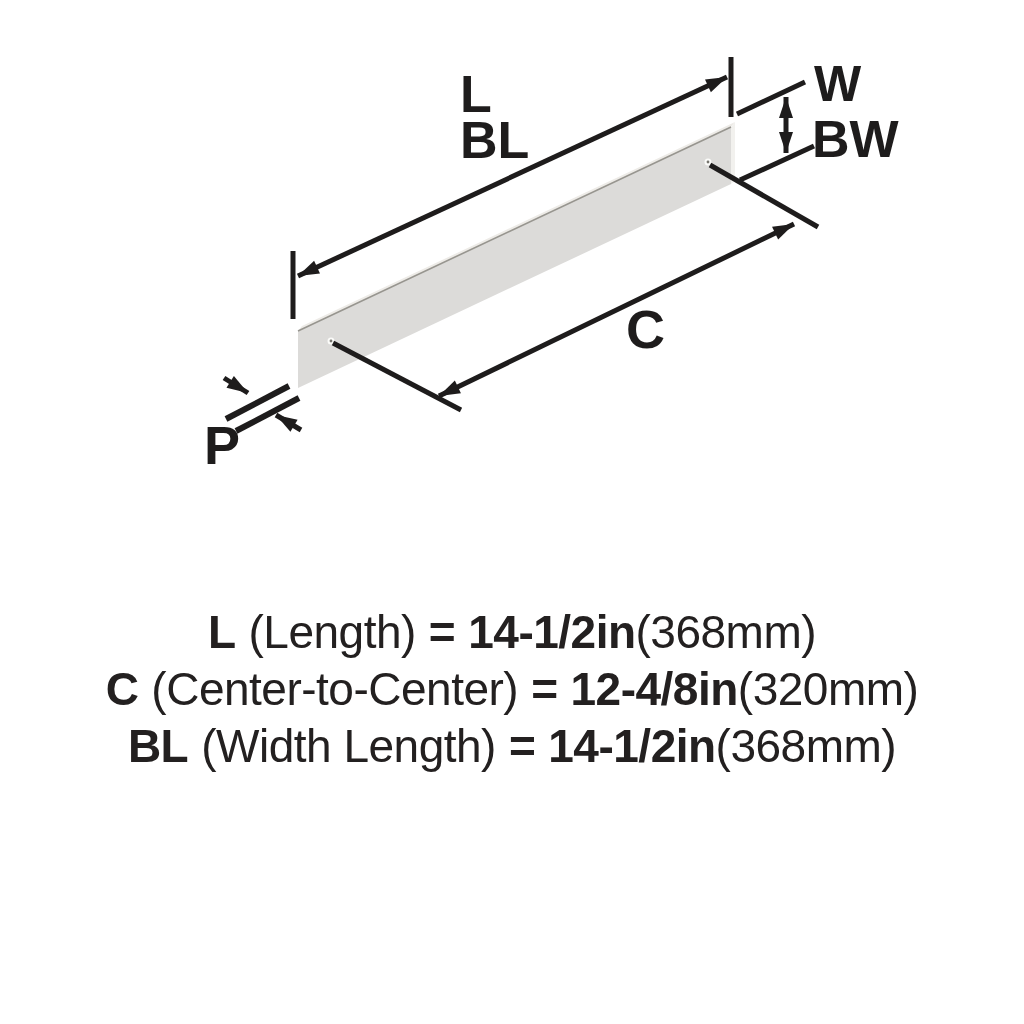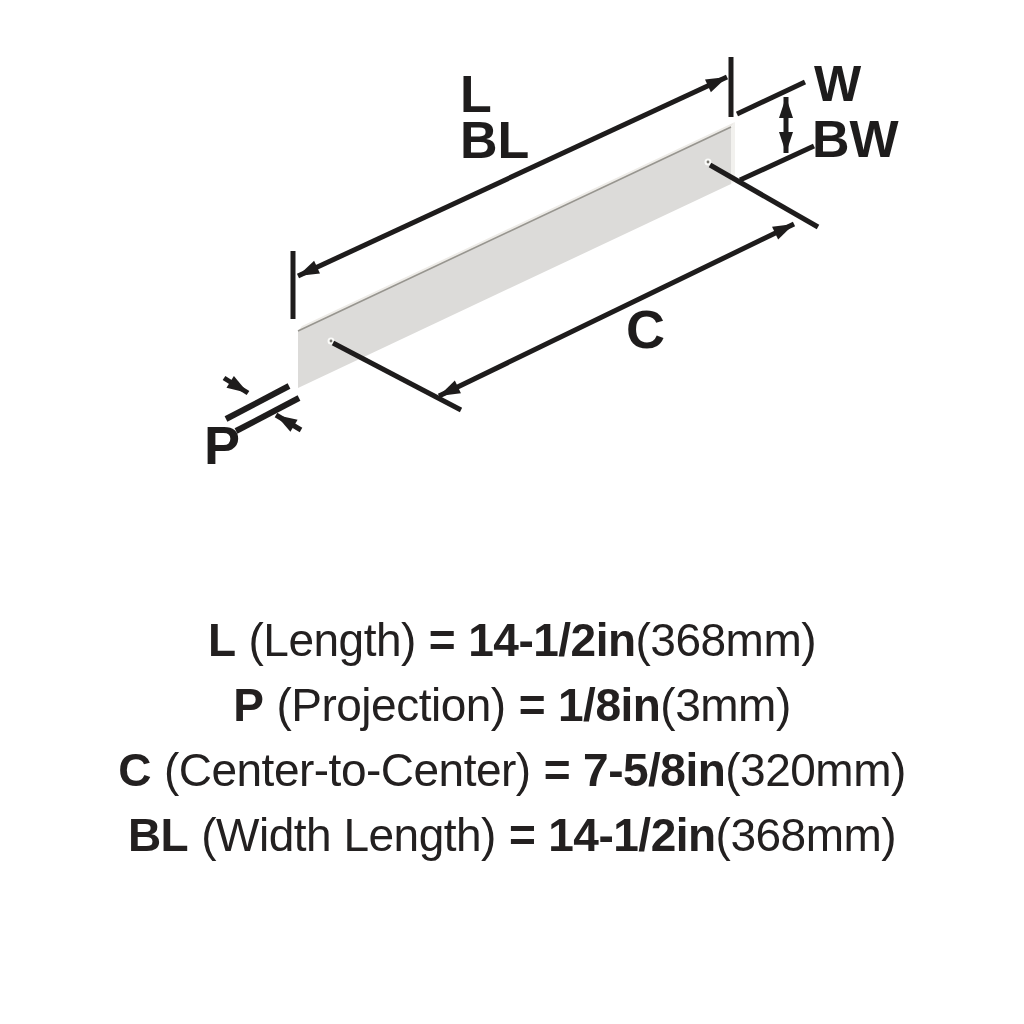--- a/index.html
+++ b/index.html
@@ -57,7 +57,7 @@
     line-height: 57px;
     white-space: nowrap;
   }
-  .spec-line { height: 57px; margin-top: 8px; }
+  .spec-line { height: 57px; }
   .spec-line .b { font-weight: 700; }
   .spec-line .r { font-weight: 400; }
   .spec-line .gap { margin-right: 13px; }

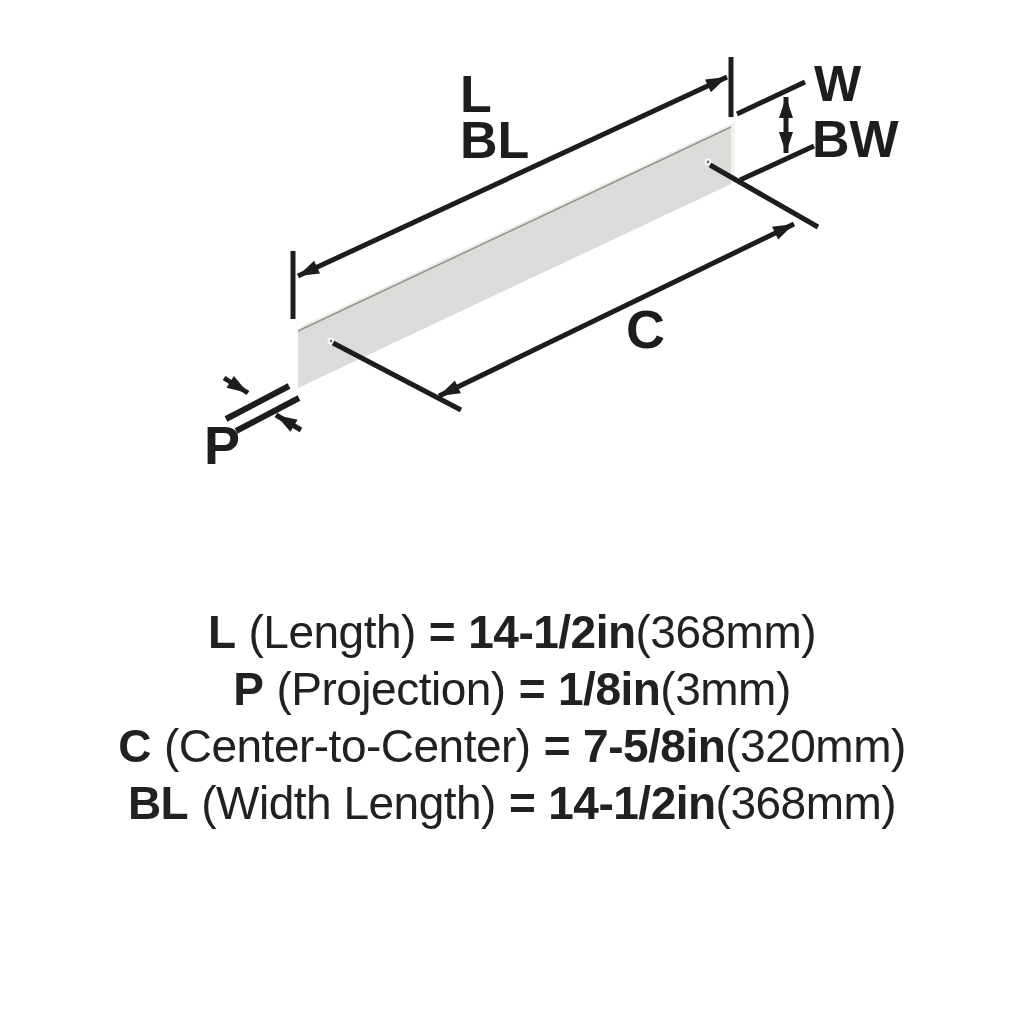--- a/index.html
+++ b/index.html
@@ -125,9 +125,6 @@
     </div>
 
 
-    <div class="spec-line">
-      <span class="b gap">P</span><span class="r gap">(Projection)</span><span class="b gap">=</span><span class="b">1/8in</span><span class="r">(3mm)</span>
-    </div>
 
     <div class="spec-line">
       <span class="b gap">C</span><span class="r gap">(Center-to-Center)</span><span class="b gap">=</span><span class="b">7-5/8in</span><span class="r">(320mm)</span>

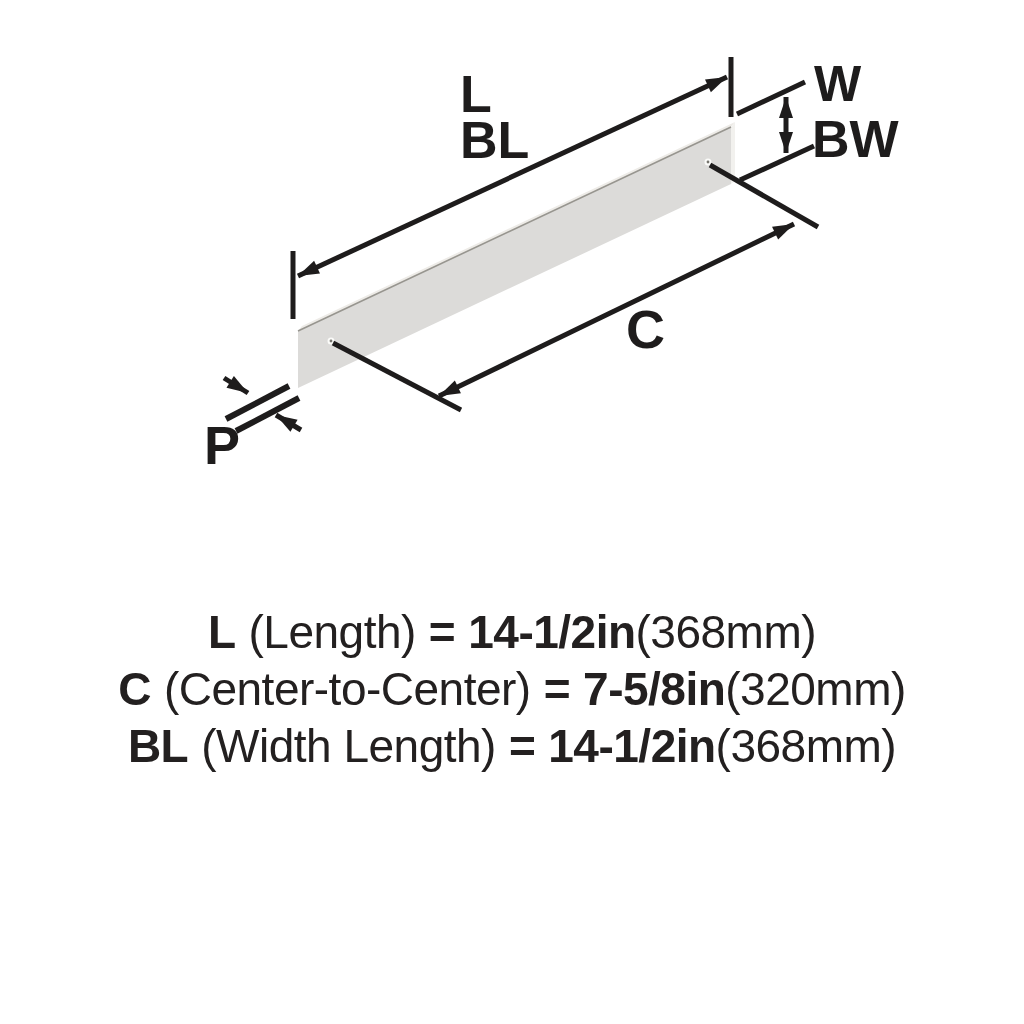--- a/index.html
+++ b/index.html
@@ -127,7 +127,7 @@
 
 
     <div class="spec-line">
-      <span class="b gap">C</span><span class="r gap">(Center-to-Center)</span><span class="b gap">=</span><span class="b">7-5/8in</span><span class="r">(320mm)</span>
+      <span class="b gap">C</span><span class="r gap">(Center-to-Center)</span><span class="b gap">=</span><span class="b">12-4/8in</span><span class="r">(320mm)</span>
     </div>
 
     <div class="spec-line">

